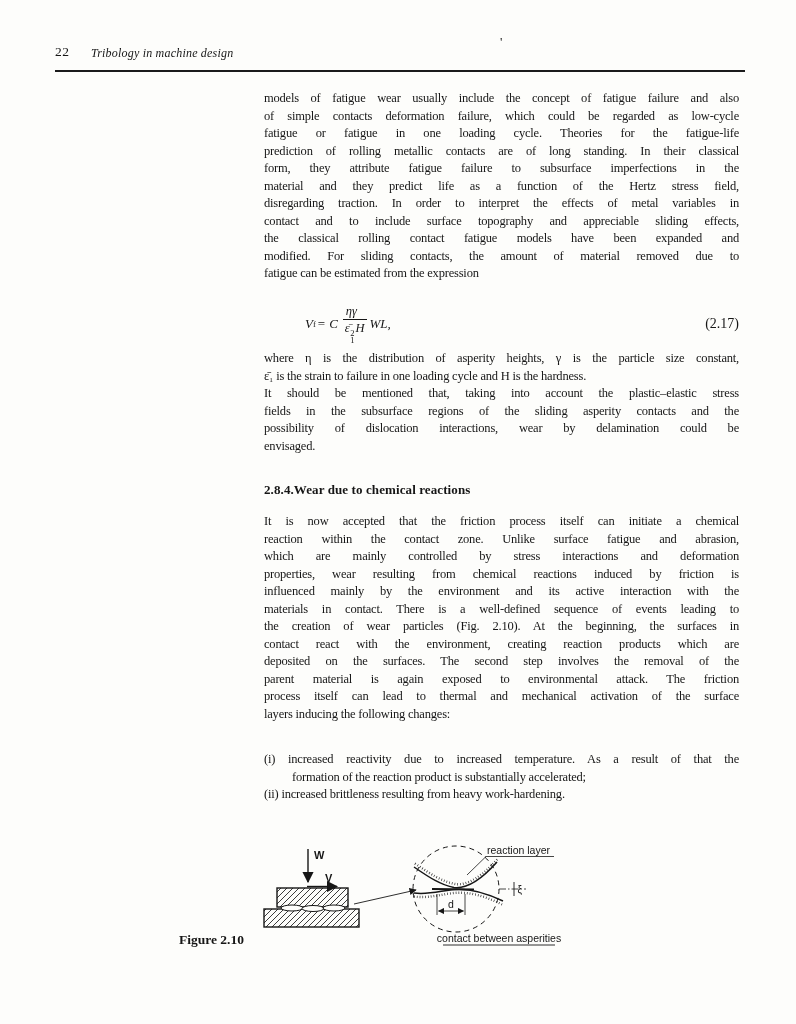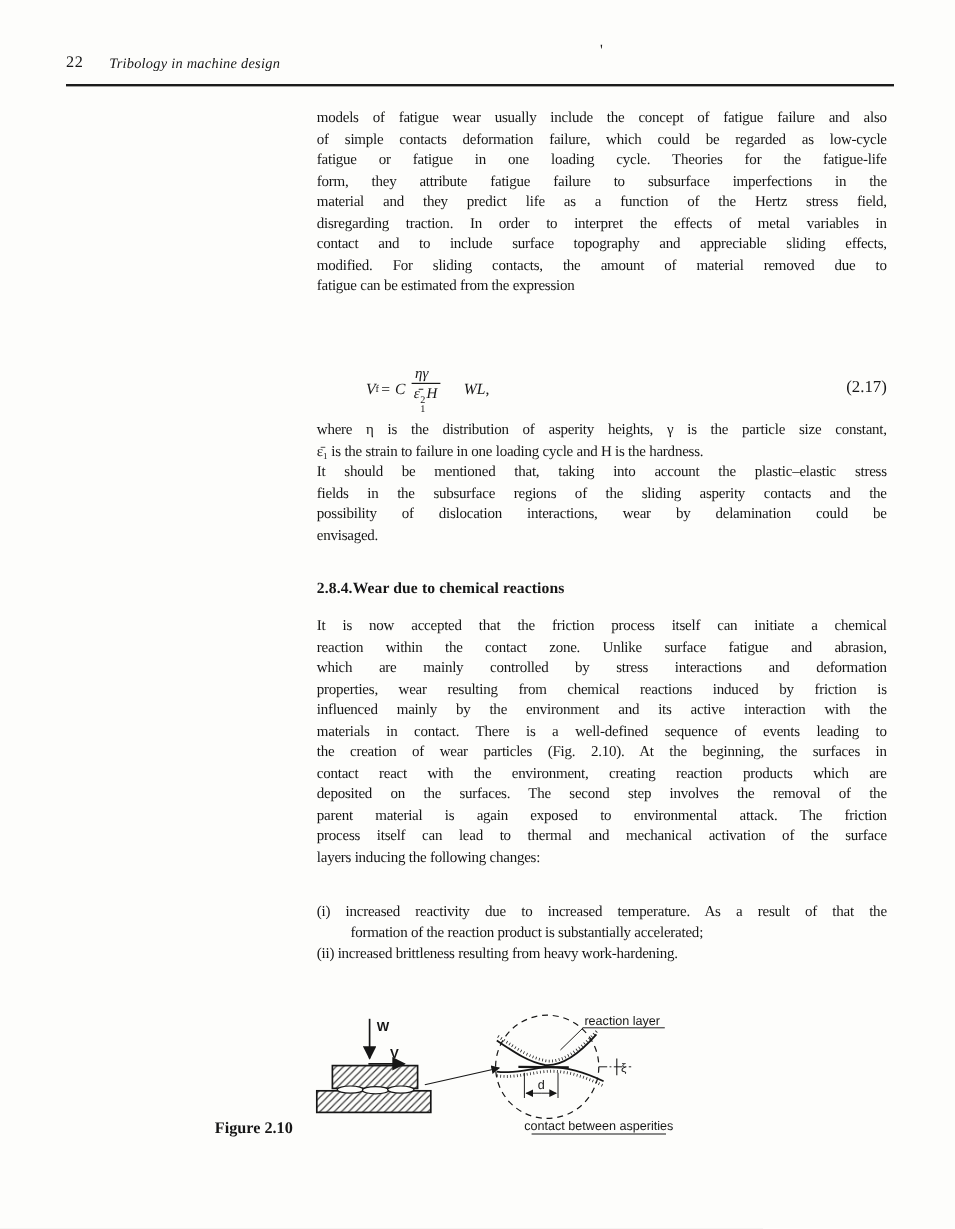--- a/index.html
+++ b/index.html
@@ -60,6 +60,7 @@
     <div class="pline">models of fatigue wear usually include the concept of fatigue failure and also</div>
     <div class="pline">of simple contacts deformation failure, which could be regarded as low-cycle</div>
     <div class="pline">fatigue or fatigue in one loading cycle. Theories for the fatigue-life</div>
+    <div class="pline">prediction of rolling metallic contacts are of long standing. In their classical</div>
     <div class="pline">form, they attribute fatigue failure to subsurface imperfections in the</div>
     <div class="pline">material and they predict life as a function of the Hertz stress field,</div>
     <div class="pline">disregarding traction. In order to interpret the effects of metal variables in</div>

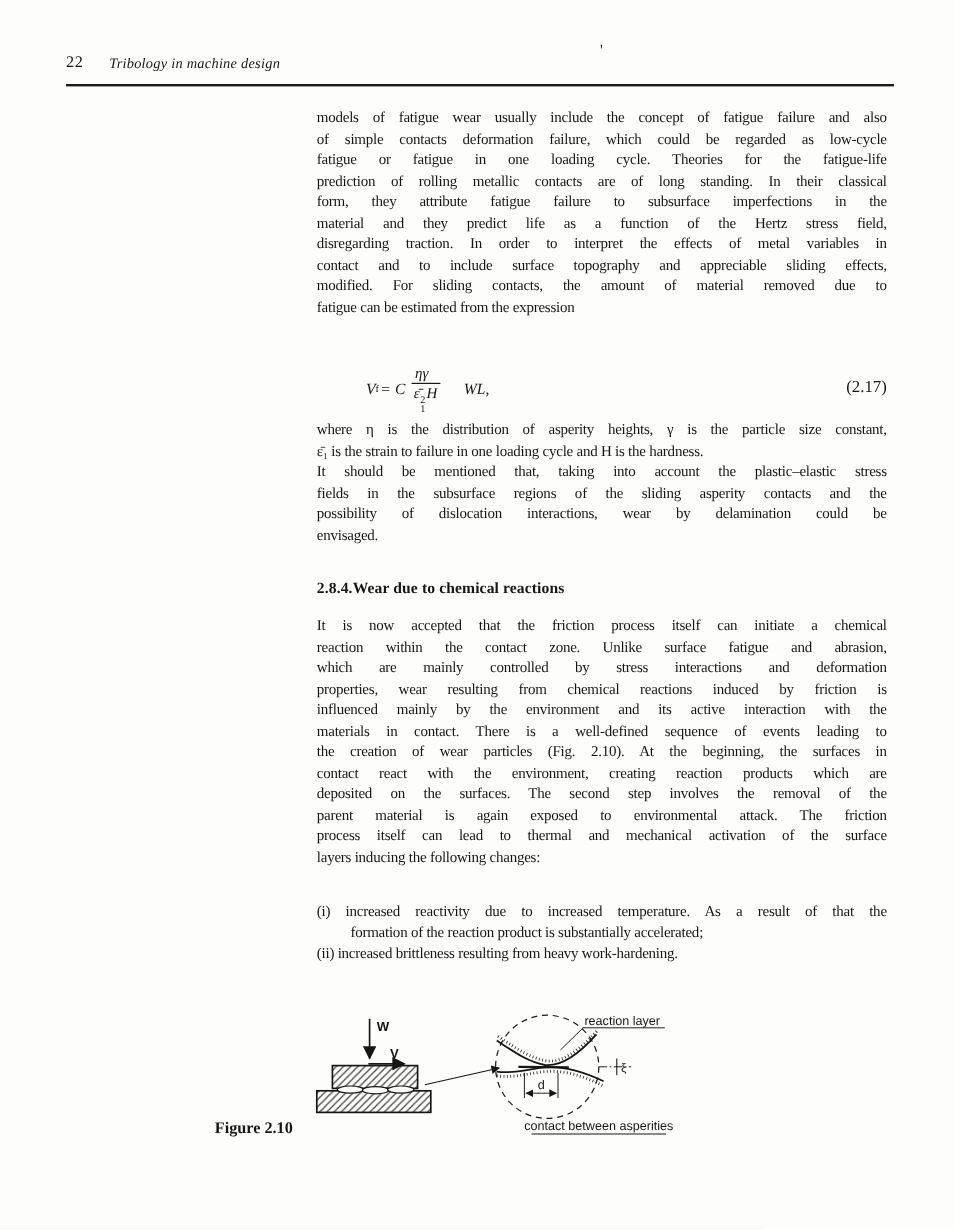--- a/index.html
+++ b/index.html
@@ -65,6 +65,7 @@
     <div class="pline">material and they predict life as a function of the Hertz stress field,</div>
     <div class="pline">disregarding traction. In order to interpret the effects of metal variables in</div>
     <div class="pline">contact and to include surface topography and appreciable sliding effects,</div>
+    <div class="pline">the classical rolling contact fatigue models have been expanded and</div>
     <div class="pline">modified. For sliding contacts, the amount of material removed due to</div>
     <div class="pline last">fatigue can be estimated from the expression</div>
   </div>

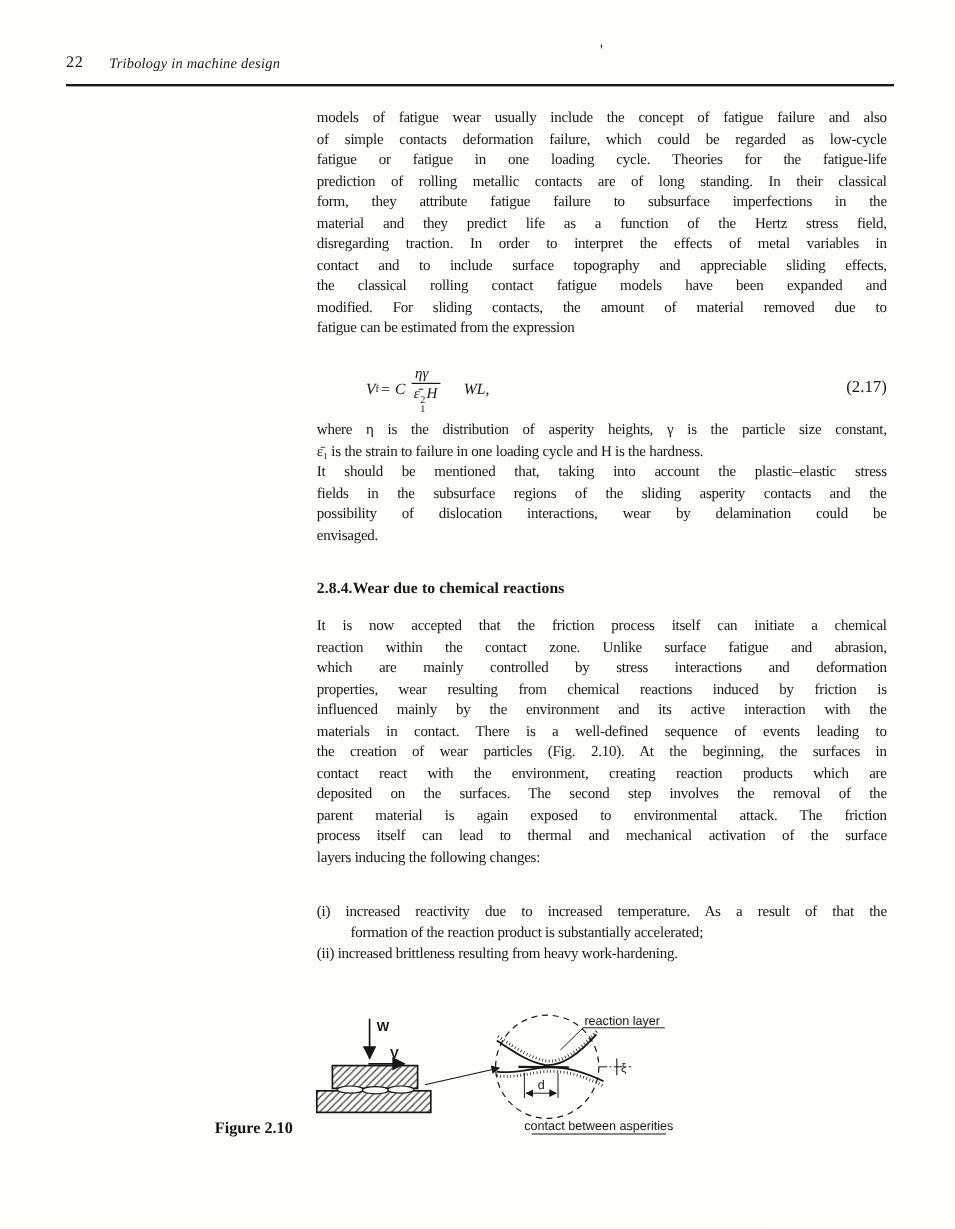--- a/index.html
+++ b/index.html
@@ -28,7 +28,7 @@
   #equation i{font-style:italic;}
   #equation .rel{margin:0 4px 0 2px;}
   #equation .coeff{margin-right:5px;}
-  #equation .tail{margin-left:20px;}
+  #equation .tail{margin-left:3px;}
   .frac{display:inline-block;text-align:left;vertical-align:middle;}
   .frac .num{display:block;padding:0 3px 1px 3px;font-size:12.5px;line-height:13px;}
   .frac .bar{display:block;height:0;border-top:1.2px solid #161616;}

